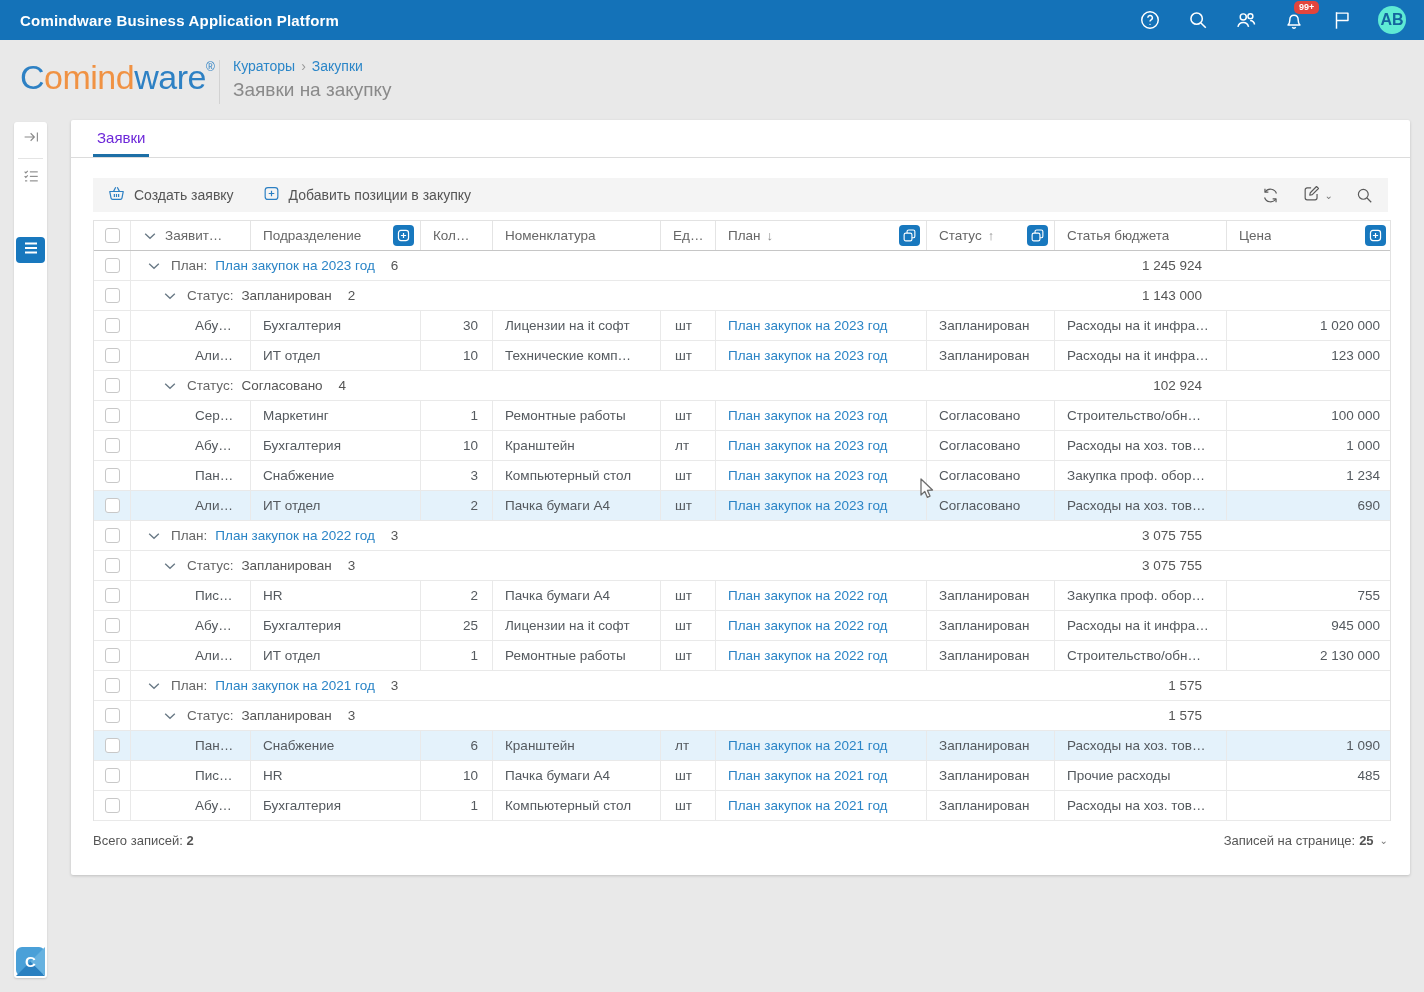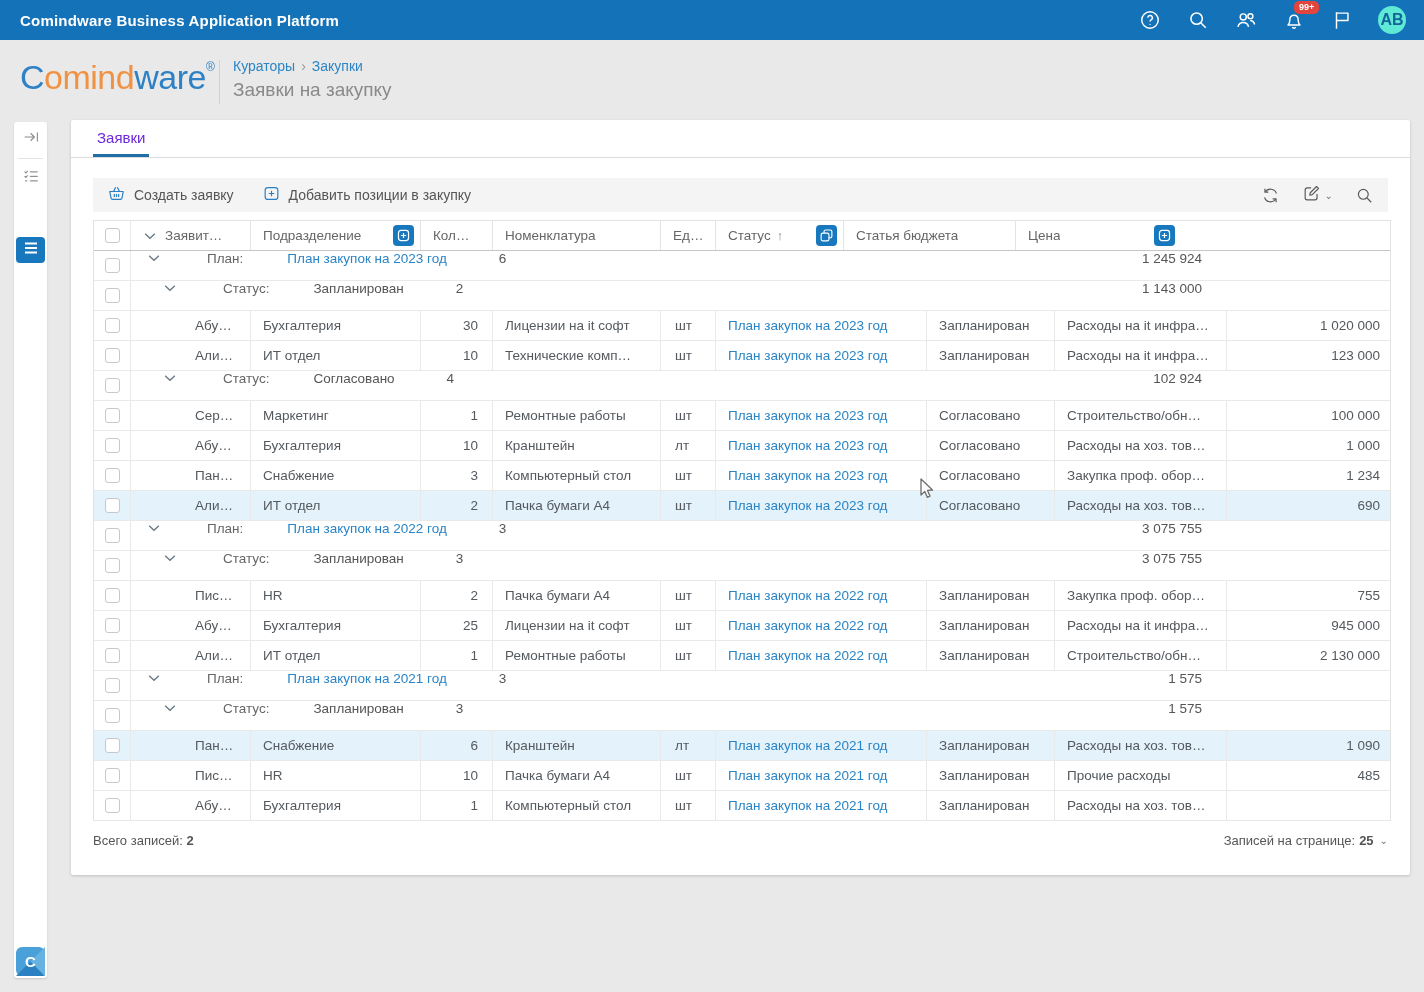--- a/index.html
+++ b/index.html
@@ -260,6 +260,16 @@
         <div class="hcell col-unit">
           <span class="hlabel">Ед…</span>
         </div>
+        <div class="hcell col-plan">
+          <span class="hlabel">План</span>
+          <span class="hsort">↓</span>
+          <span class="hbtn">
+            <svg width="13" height="13" viewBox="0 0 16 16">
+              <rect x="5" y="1.2" width="9.6" height="9.6" rx="2" fill="none" stroke="#fff" stroke-width="1.4"></rect>
+              <rect x="1.4" y="5" width="9.6" height="9.6" rx="2" fill="#1878be" stroke="#fff" stroke-width="1.4"></rect>
+            </svg>
+          </span>
+        </div>
         <div class="hcell col-status">
           <span class="hlabel">Статус</span>
           <span class="hsort">↑</span>

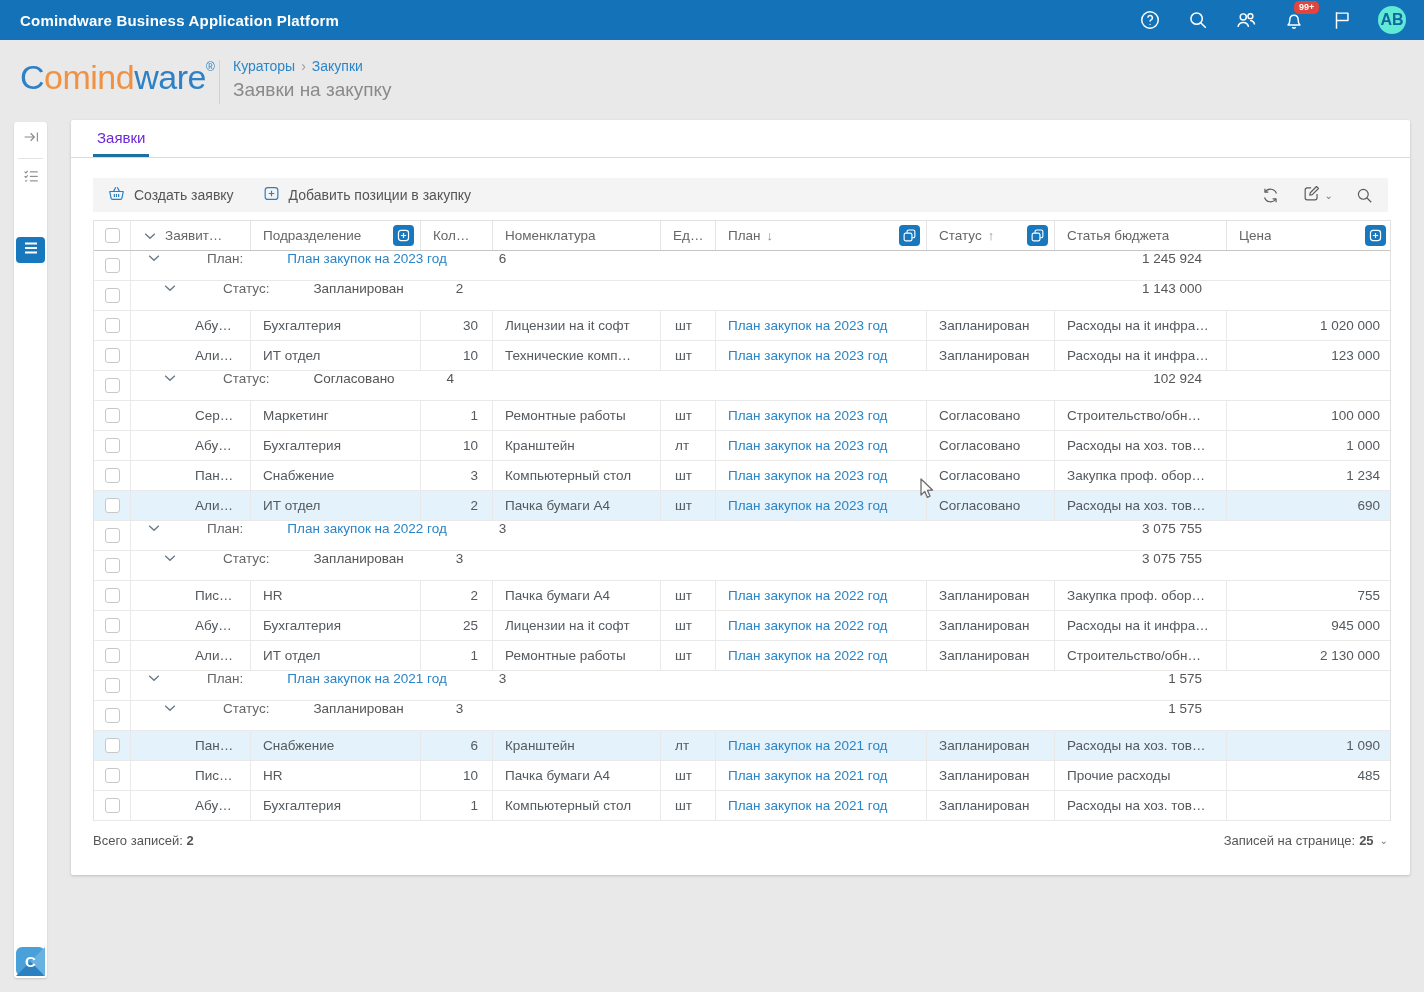--- a/index.html
+++ b/index.html
@@ -80,7 +80,7 @@
   .hbtn { margin-left:auto; width:21px; height:21px; background:#1878be; border-radius:4px;
           display:flex; align-items:center; justify-content:center; flex:none; cursor:pointer; }
 
-  .gcell { flex:1; position:relative; display:flex; color:#666;gap:36px; }
+  .gcell { flex:1; position:relative; display:flex; align-items:center; color:#666; }
   .gchev { display:flex; margin-right:10px; cursor:pointer; }
   .glabel { margin-right:8px; }
   .glink { color:#2a84c6; text-decoration:none; cursor:pointer; }

